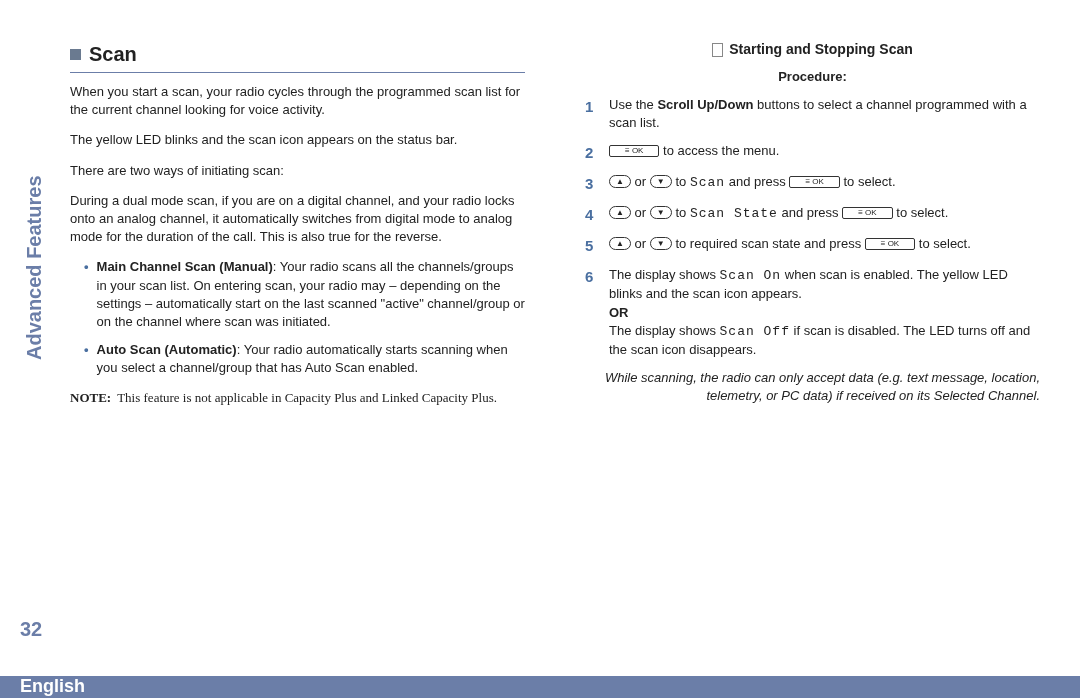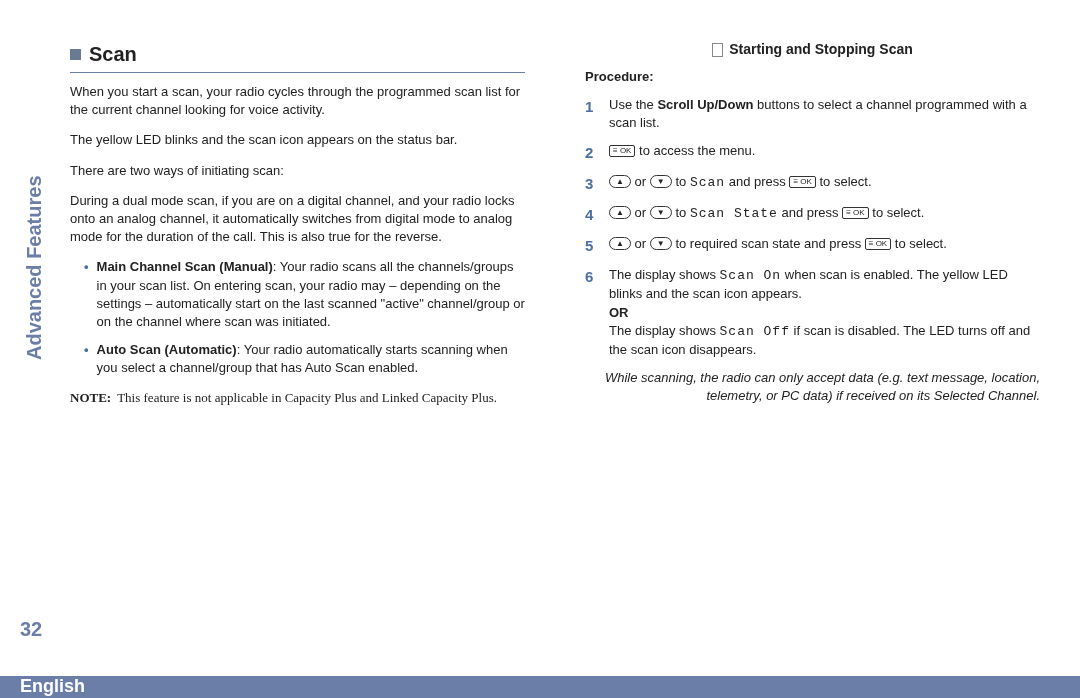--- a/index.html
+++ b/index.html
@@ -59,6 +59,7 @@
   .proc-label {
     font-weight: bold;
     margin-bottom: 4px;
+    text-align: center;
   }
   p { margin-bottom: 12px; }
   .bullet-list { margin-left: 14px; margin-bottom: 12px; }

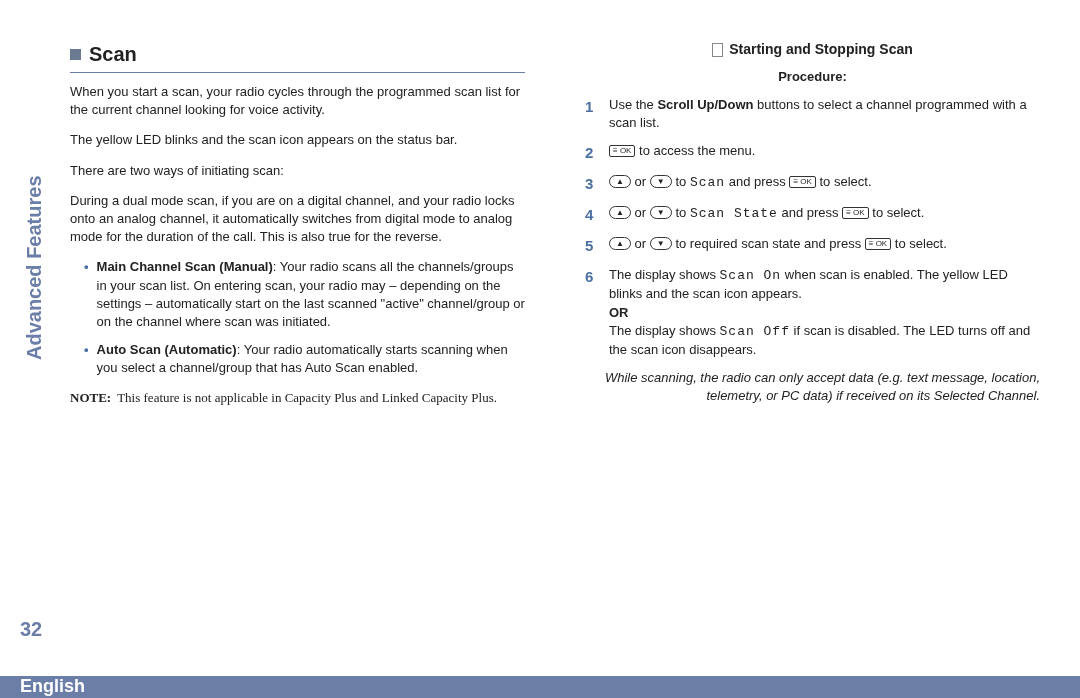--- a/index.html
+++ b/index.html
@@ -92,7 +92,7 @@
     border-radius: 2px;
     font-size: 8px;
     line-height: 1;
-    padding: 1px 3px;
+    padding: 1px 15px;
     vertical-align: middle;
     position: relative;
     top: -1px;

